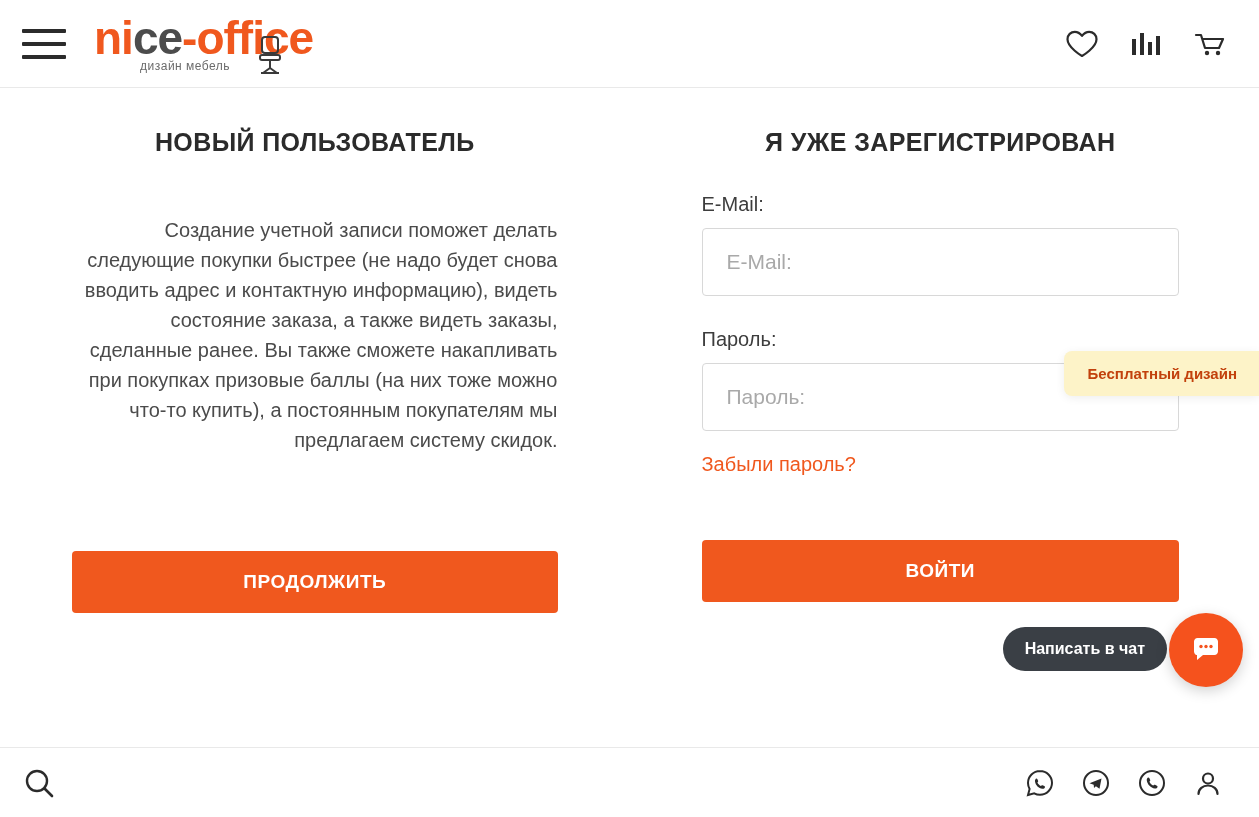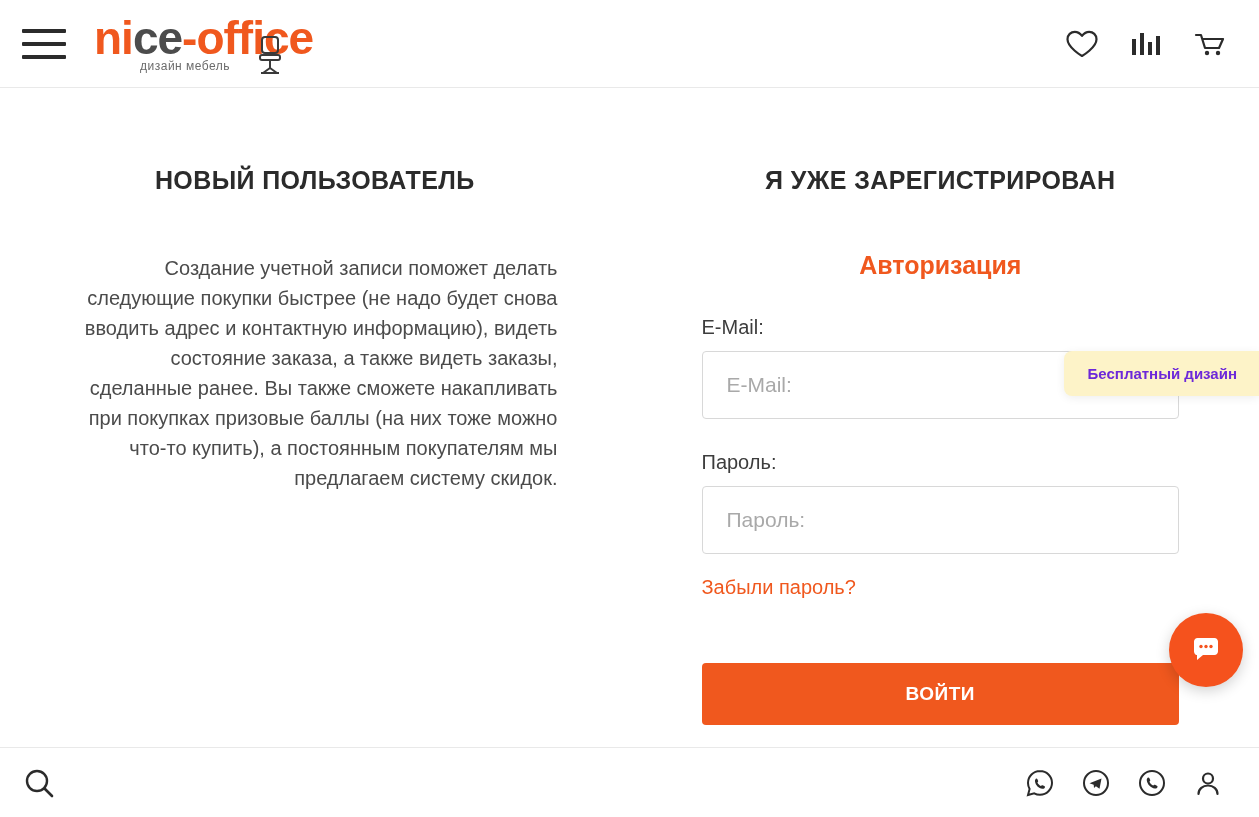--- a/index.html
+++ b/index.html
@@ -96,7 +96,6 @@
     color: #2b2b2b;
     letter-spacing: 0.4px;
     text-transform: uppercase;
-    margin-top: 38px;
   }
   .col-sub {
     text-align: center;

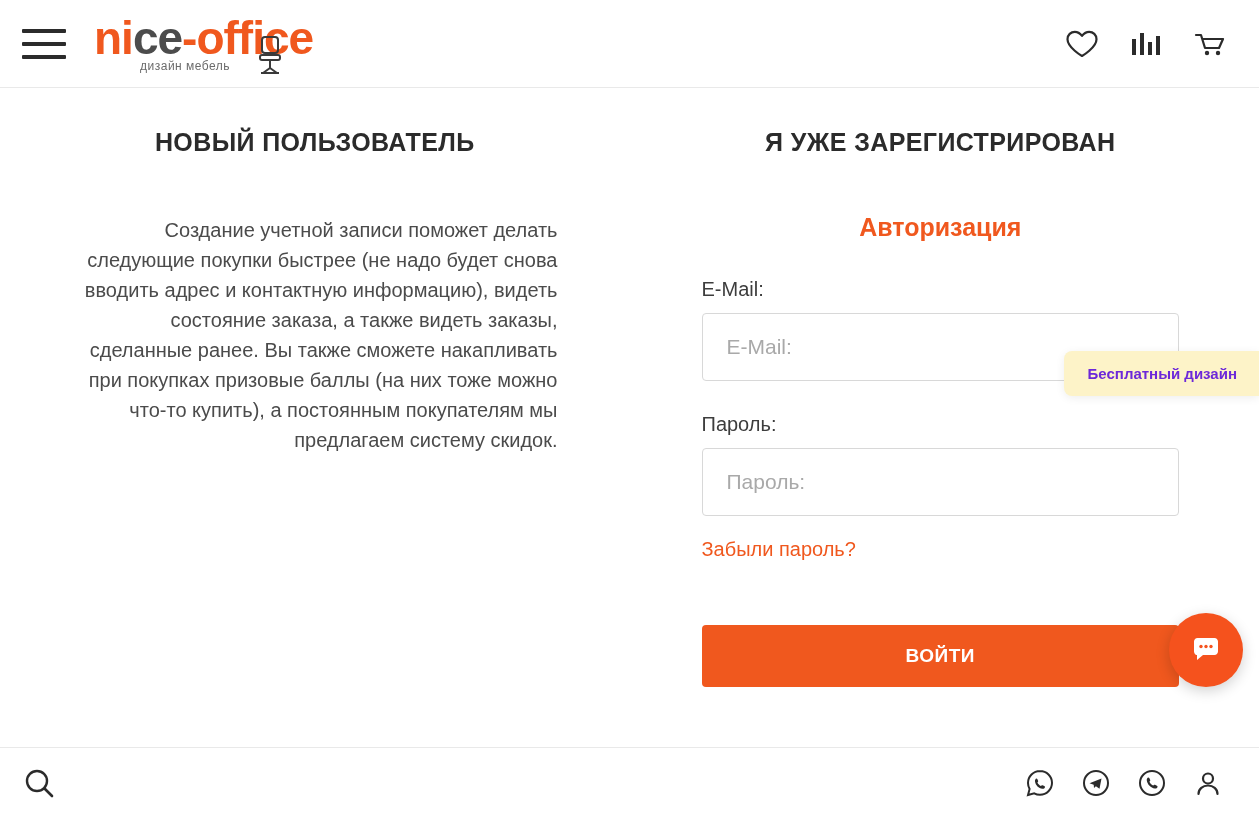--- a/index.html
+++ b/index.html
@@ -274,7 +274,6 @@
 
   <div class="col col-right">
     <div class="col-title">Я УЖЕ ЗАРЕГИСТРИРОВАН</div>
-    <div class="col-sub">Авторизация</div>
 
     <div class="field-label first">E-Mail:</div>
     <input class="text-input" type="text" placeholder="E-Mail:" style="">

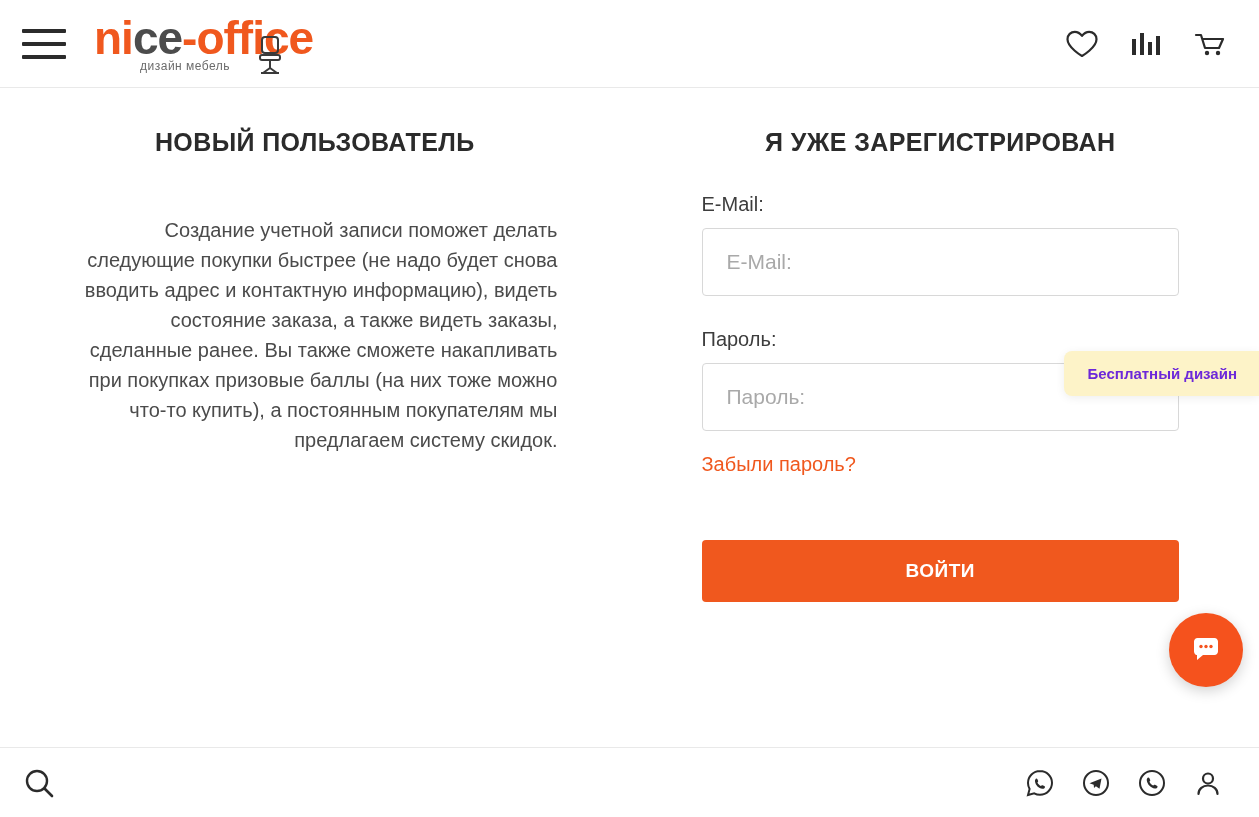--- a/index.html
+++ b/index.html
@@ -165,7 +165,7 @@
     right: 0;
     top: 263px;
     background: #fdf3c8;
-    color: #6d28d9;
+    color: #c2410c;
     font-size: 15px;
     font-weight: 600;
     padding: 14px 22px 14px 24px;

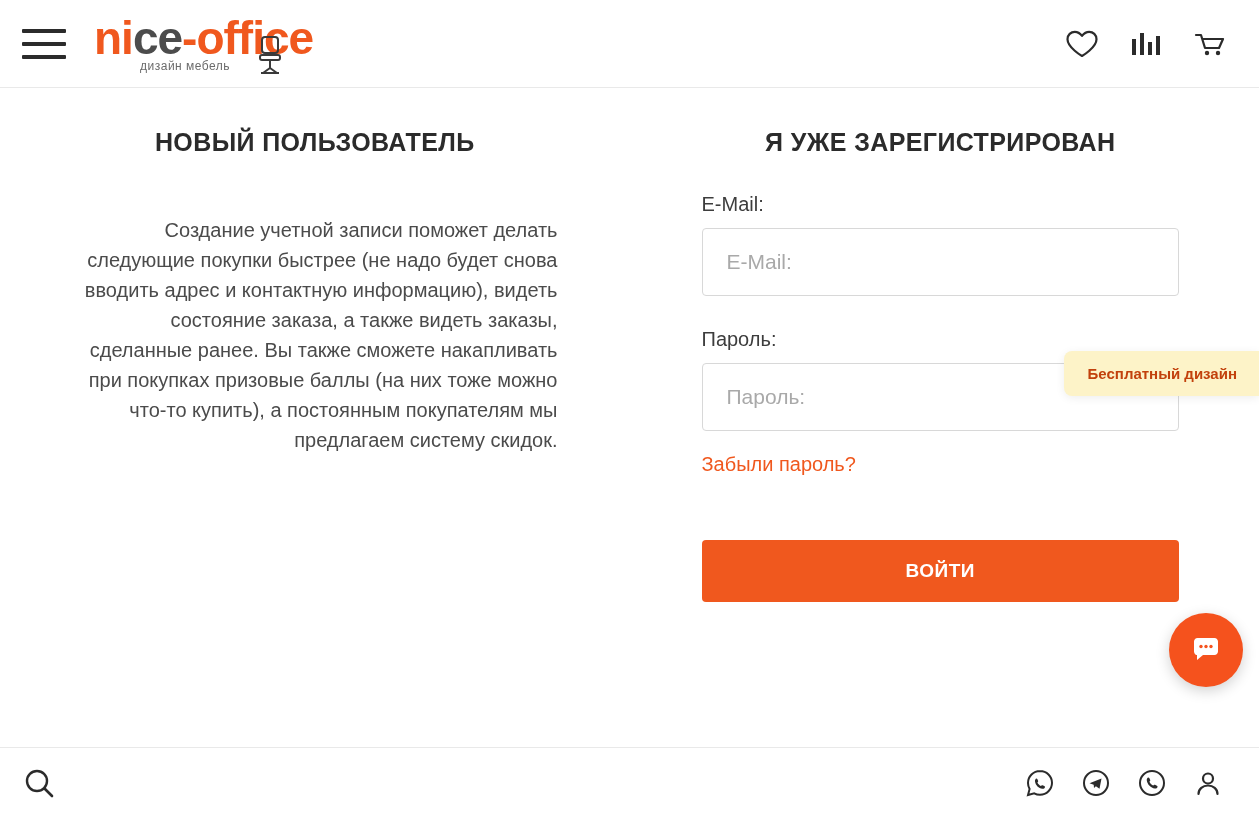--- a/index.html
+++ b/index.html
@@ -270,6 +270,7 @@
   <div class="col col-left">
     <div class="col-title">НОВЫЙ ПОЛЬЗОВАТЕЛЬ</div>
     <div class="col-text">Создание учетной записи поможет делать следующие покупки быстрее (не надо будет снова вводить адрес и контактную информацию), видеть состояние заказа, а также видеть заказы, сделанные ранее. Вы также сможете накапливать при покупках призовые баллы (на них тоже можно что-то купить), а постоянным покупателям мы предлагаем систему скидок.</div>
+    <button class="submit-btn btn-left">ПРОДОЛЖИТЬ</button>
   </div>
 
   <div class="col col-right">

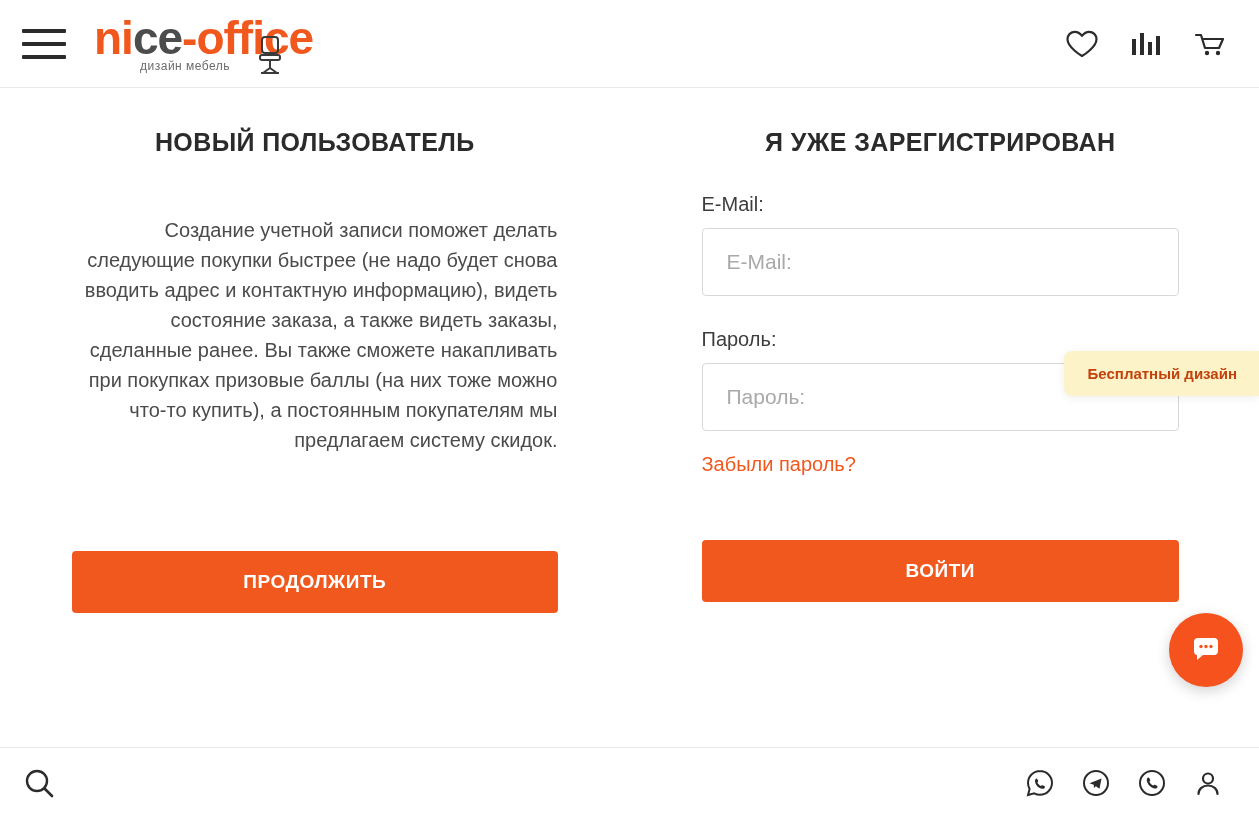--- a/index.html
+++ b/index.html
@@ -288,6 +288,7 @@
   </div>
 
   <div class="promo-badge">Бесплатный дизайн</div>
+  <div class="chat-label">Написать в чат</div>
   <div class="chat-bubble">
     <svg width="36" height="36" viewBox="0 0 36 36">
       <path d="M6 9.5C6 7.6 7.6 6 9.5 6h17C28.4 6 30 7.6 30 9.5v10c0 1.9-1.6 3.5-3.5 3.5H15l-6 5v-5h-0.5C7.6 23 6 21.4 6 19.5z" fill="#fff"></path>

